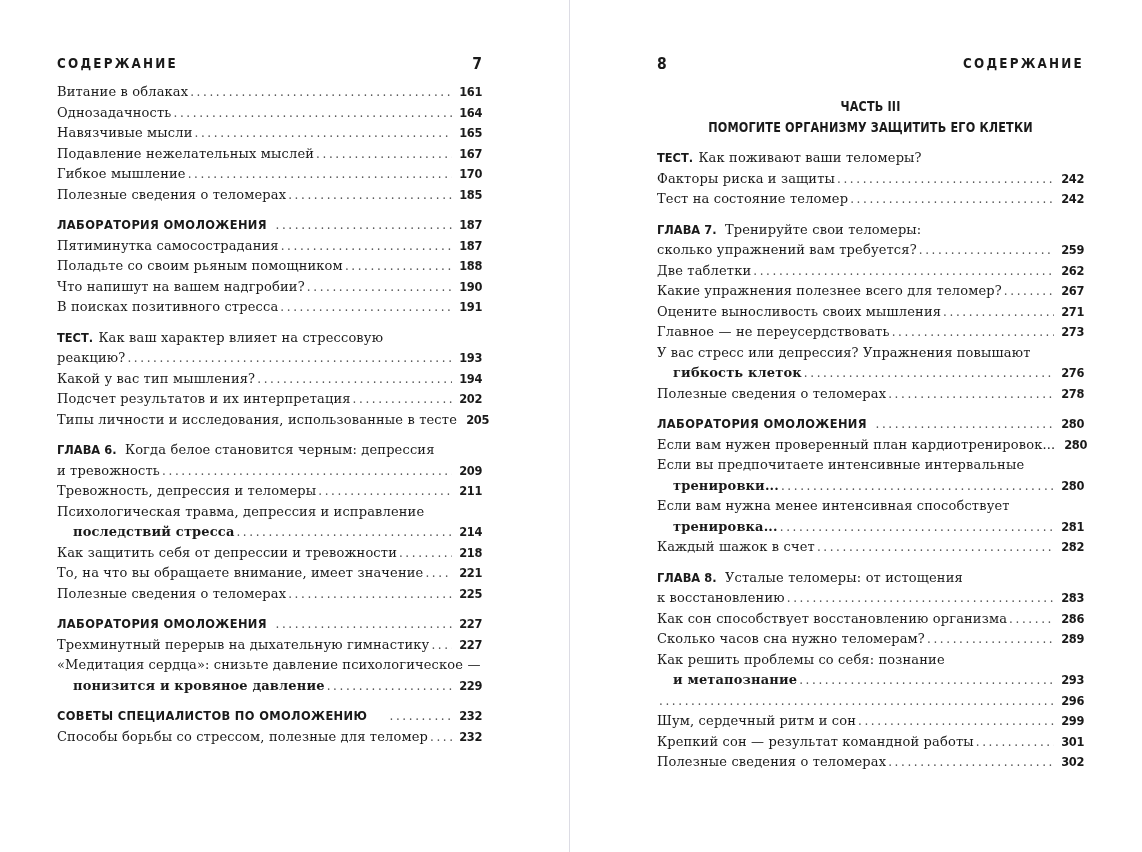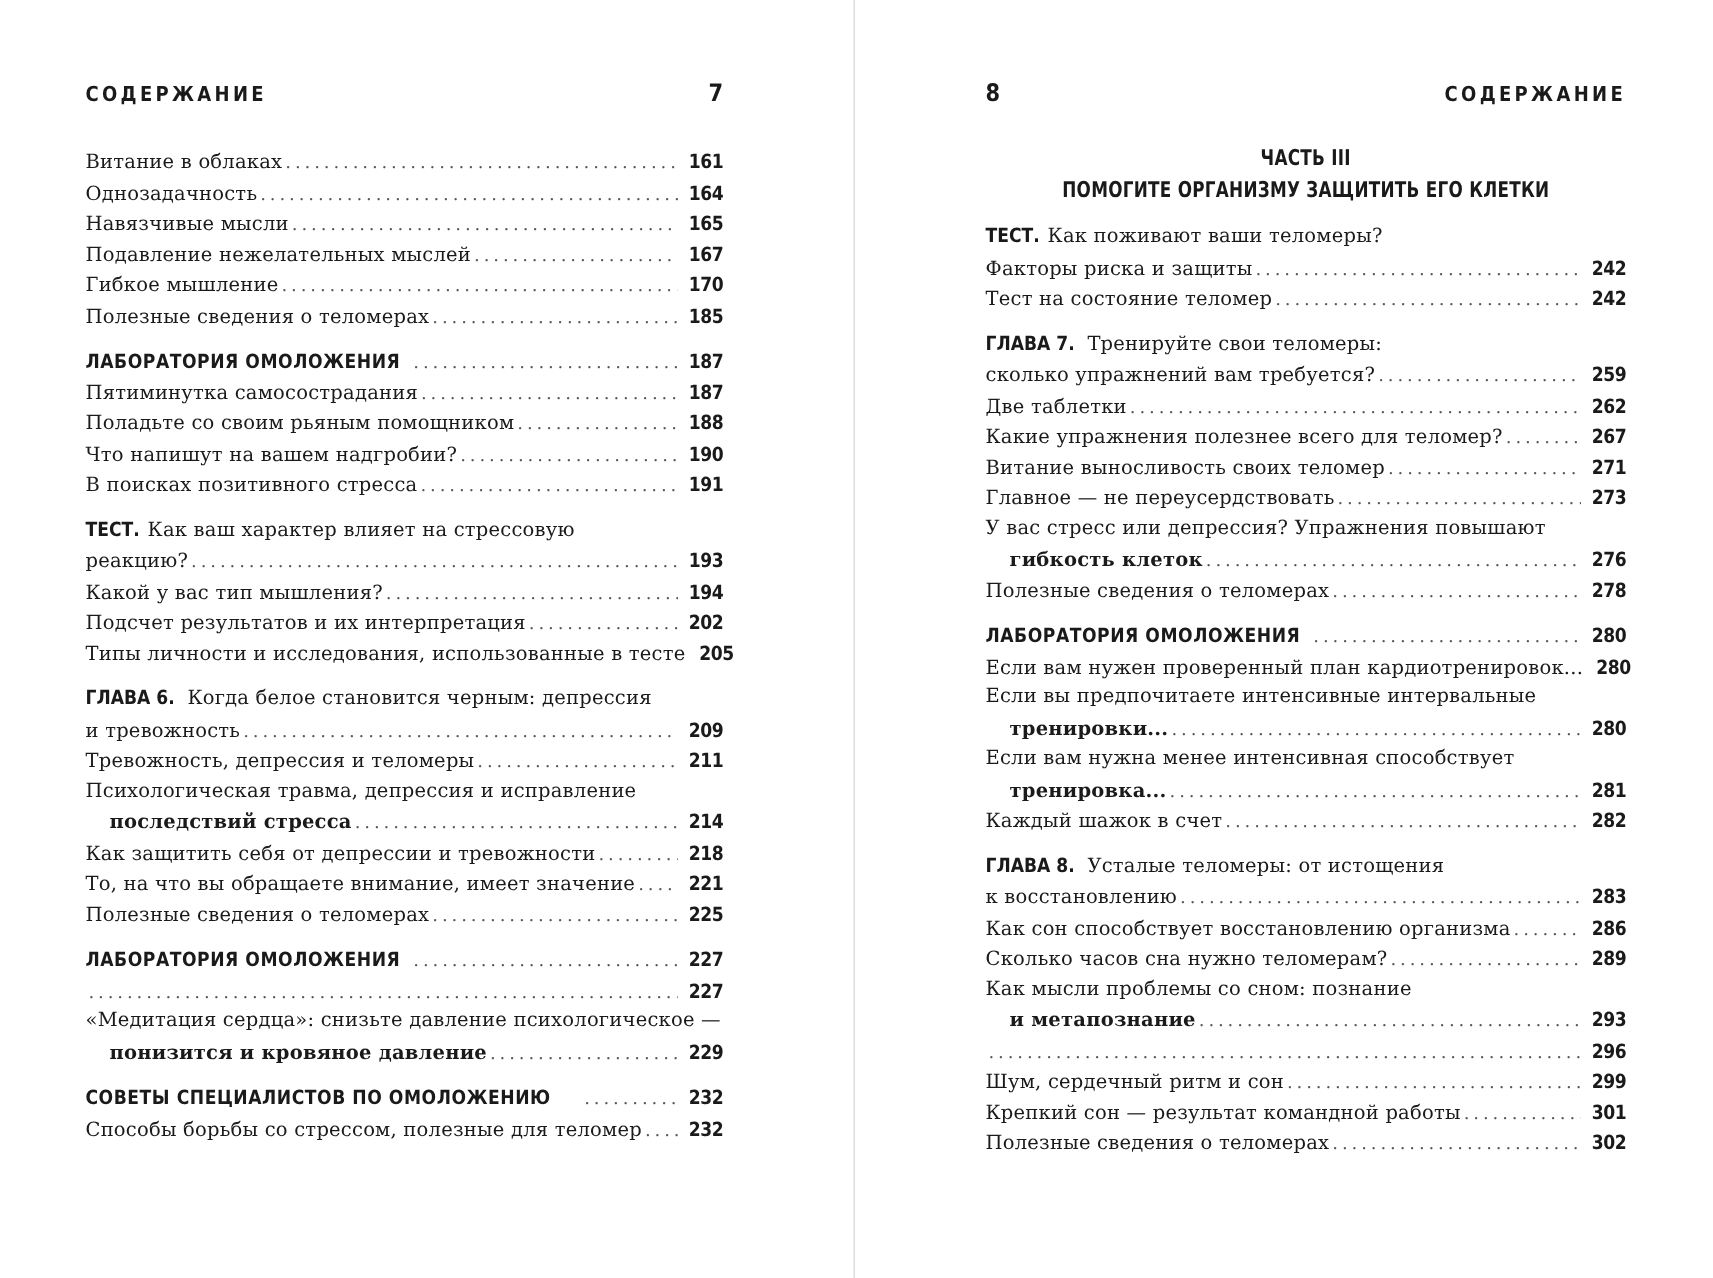--- a/index.html
+++ b/index.html
@@ -22,7 +22,7 @@
     }
     .running-head .folio { font-size: 14px; letter-spacing: 0; }
 
-    .toc { position: absolute; top: 98px; left: 0; right: 0; }
+    .toc { position: absolute; top: 82px; left: 0; right: 0; }
     .page-right .toc { top: 96px; }
 
     .part-title {

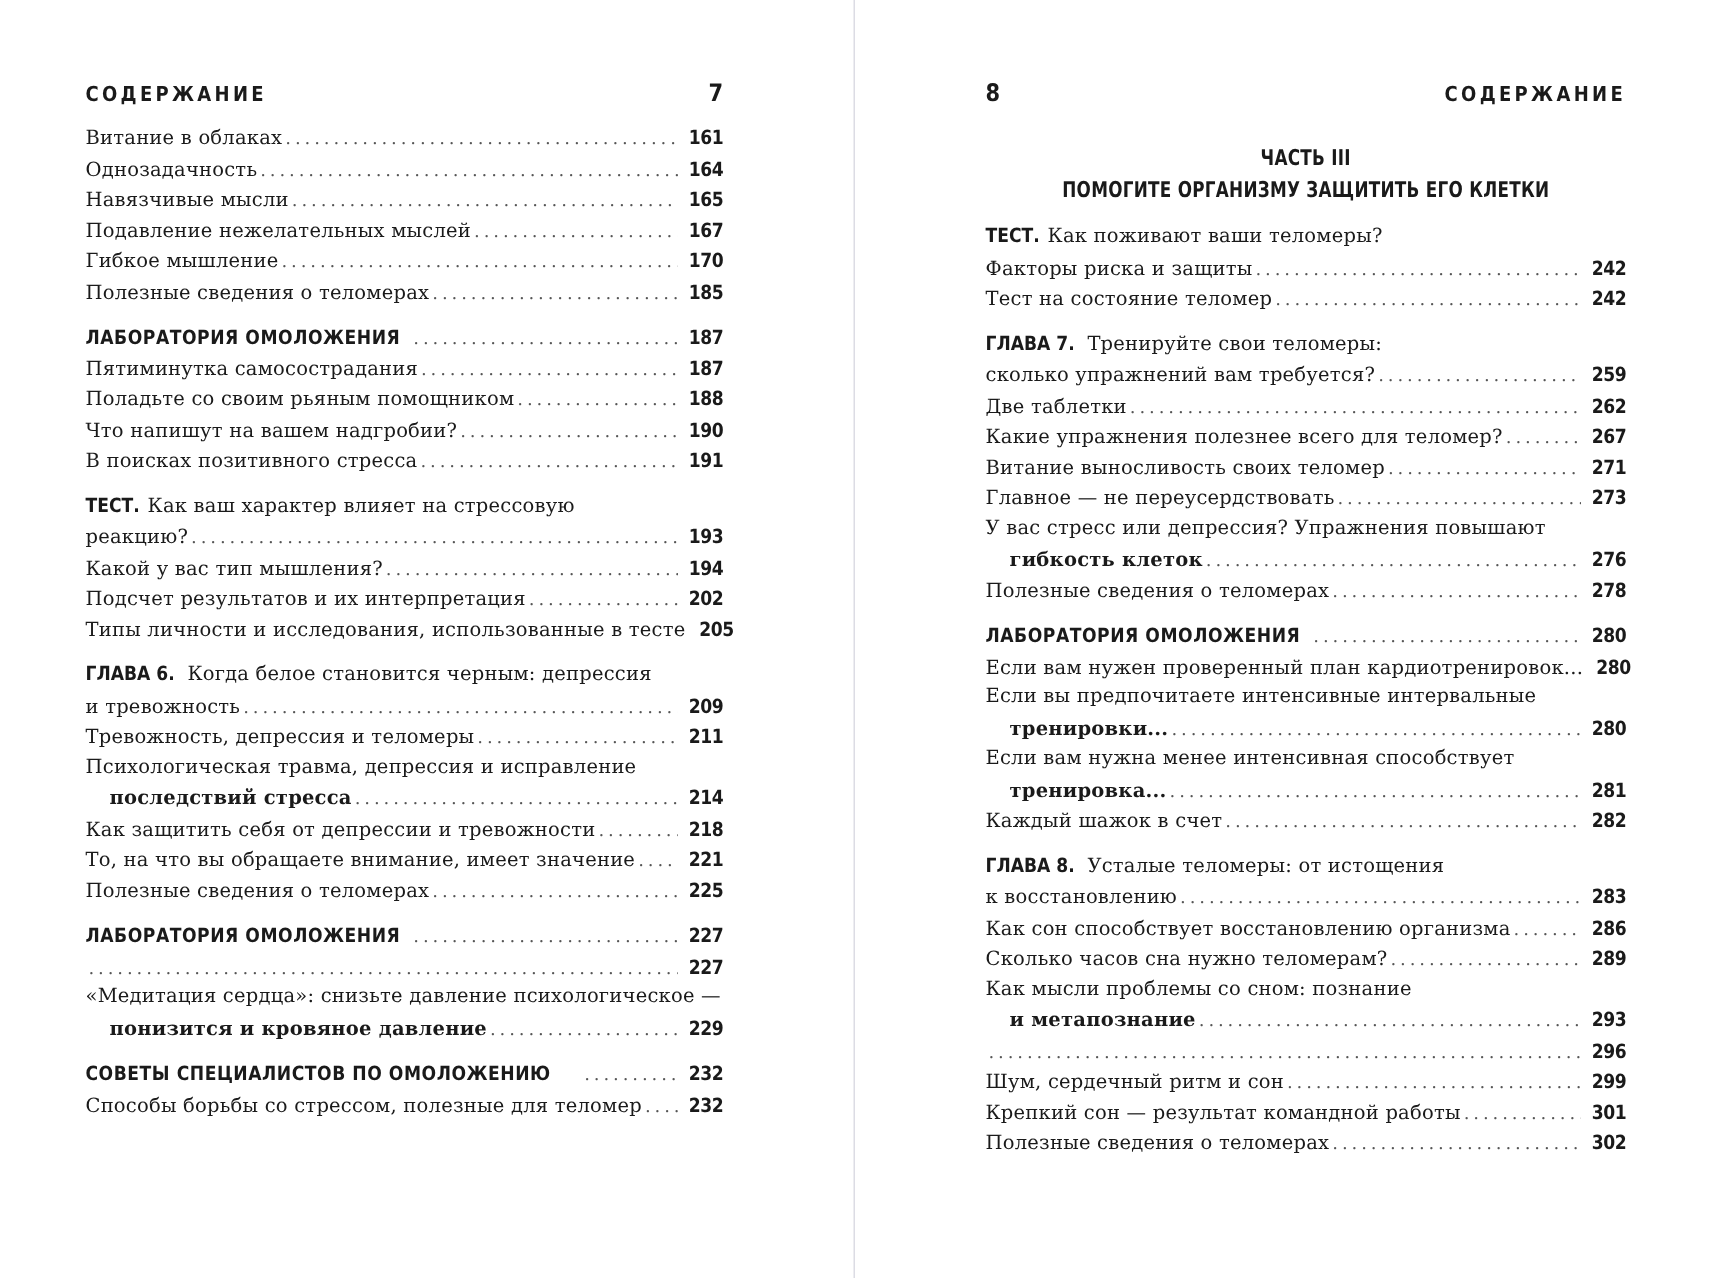--- a/index.html
+++ b/index.html
@@ -277,7 +277,7 @@
             <span class="pg">267</span>
           </div>
           <div class="line">
-            <span class="text">Витание выносливость своих теломер</span>
+            <span class="text">Оцените выносливость своих мышления</span>
             <span class="dots"></span>
             <span class="pg">271</span>
           </div>

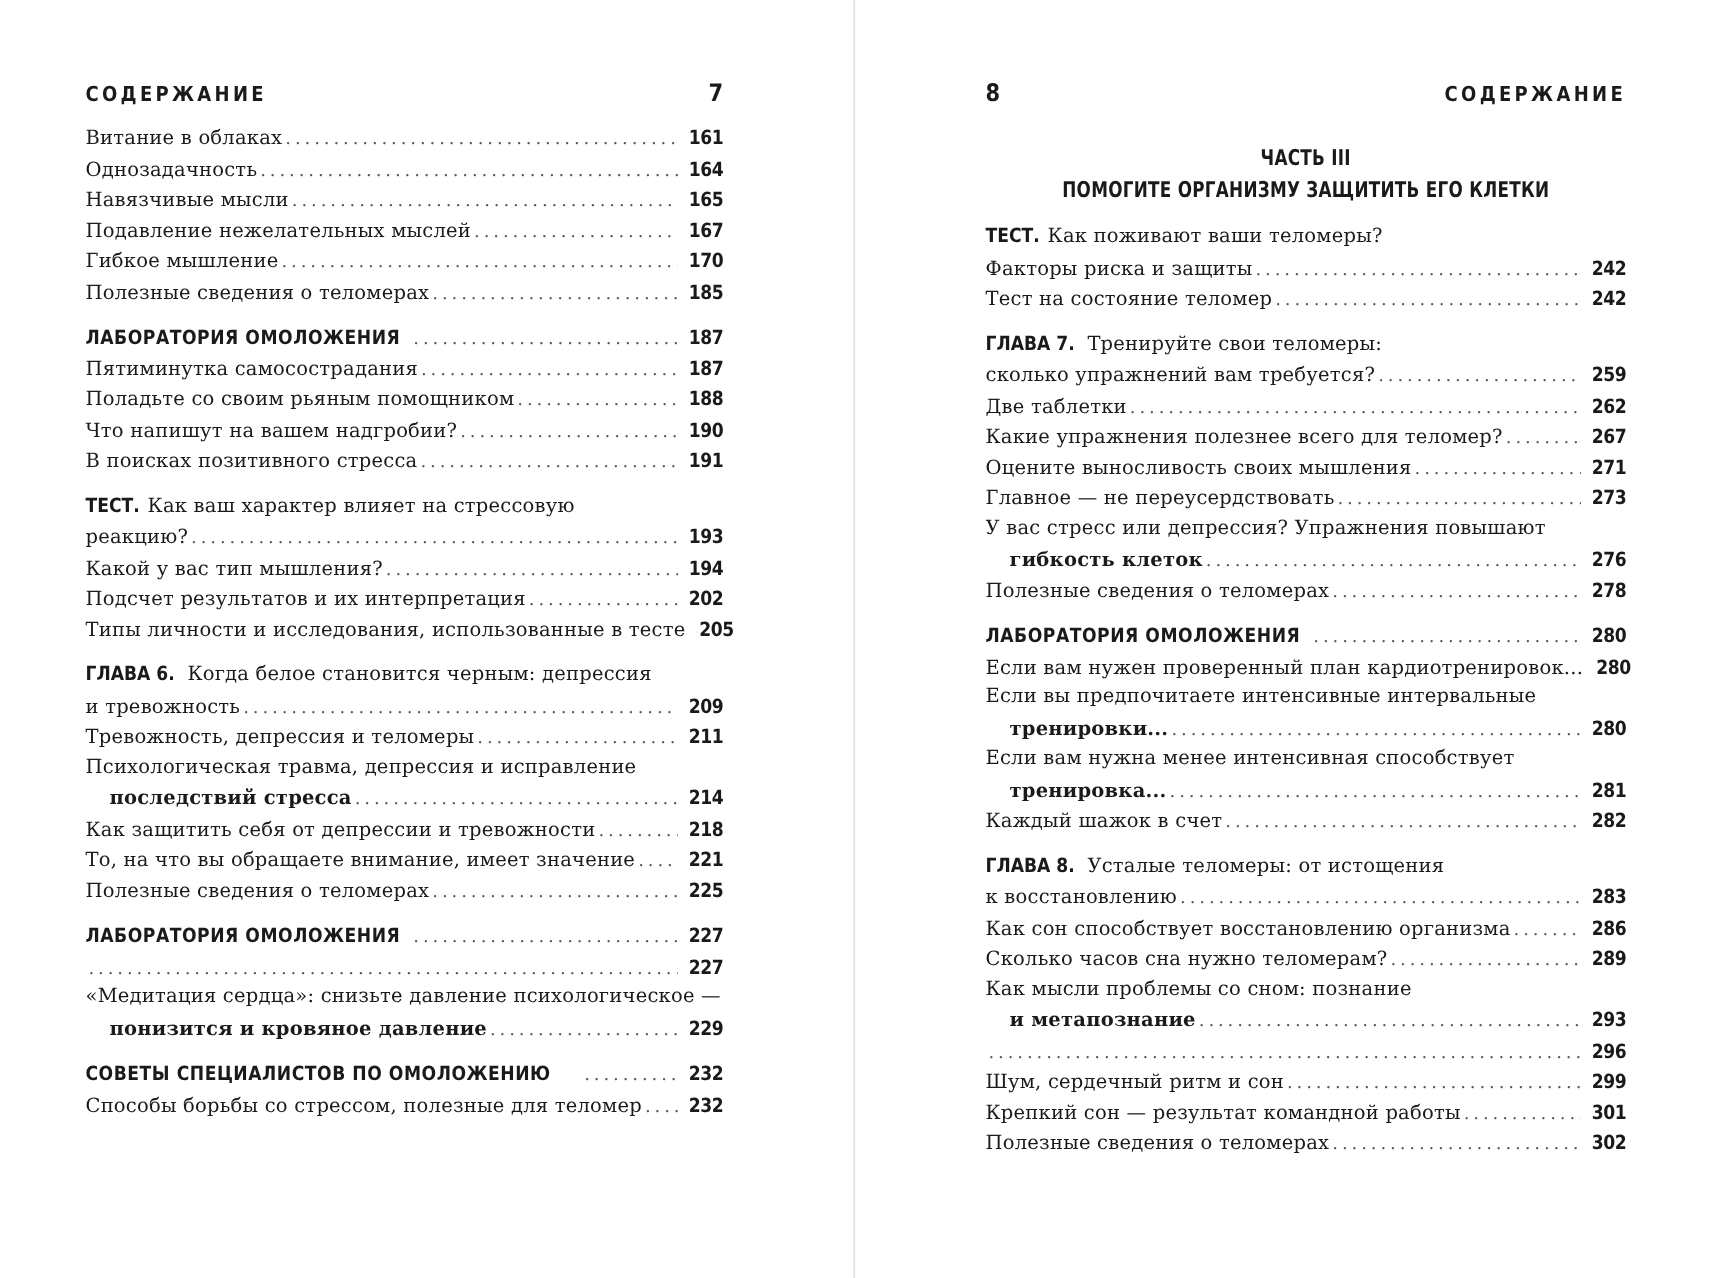--- a/index.html
+++ b/index.html
@@ -205,6 +205,7 @@
             <span class="pg">227</span>
           </div>
           <div class="line">
+            <span class="text">Трехминутный перерыв на дыхательную гимнастику</span>
             <span class="dots"></span>
             <span class="pg">227</span>
           </div>

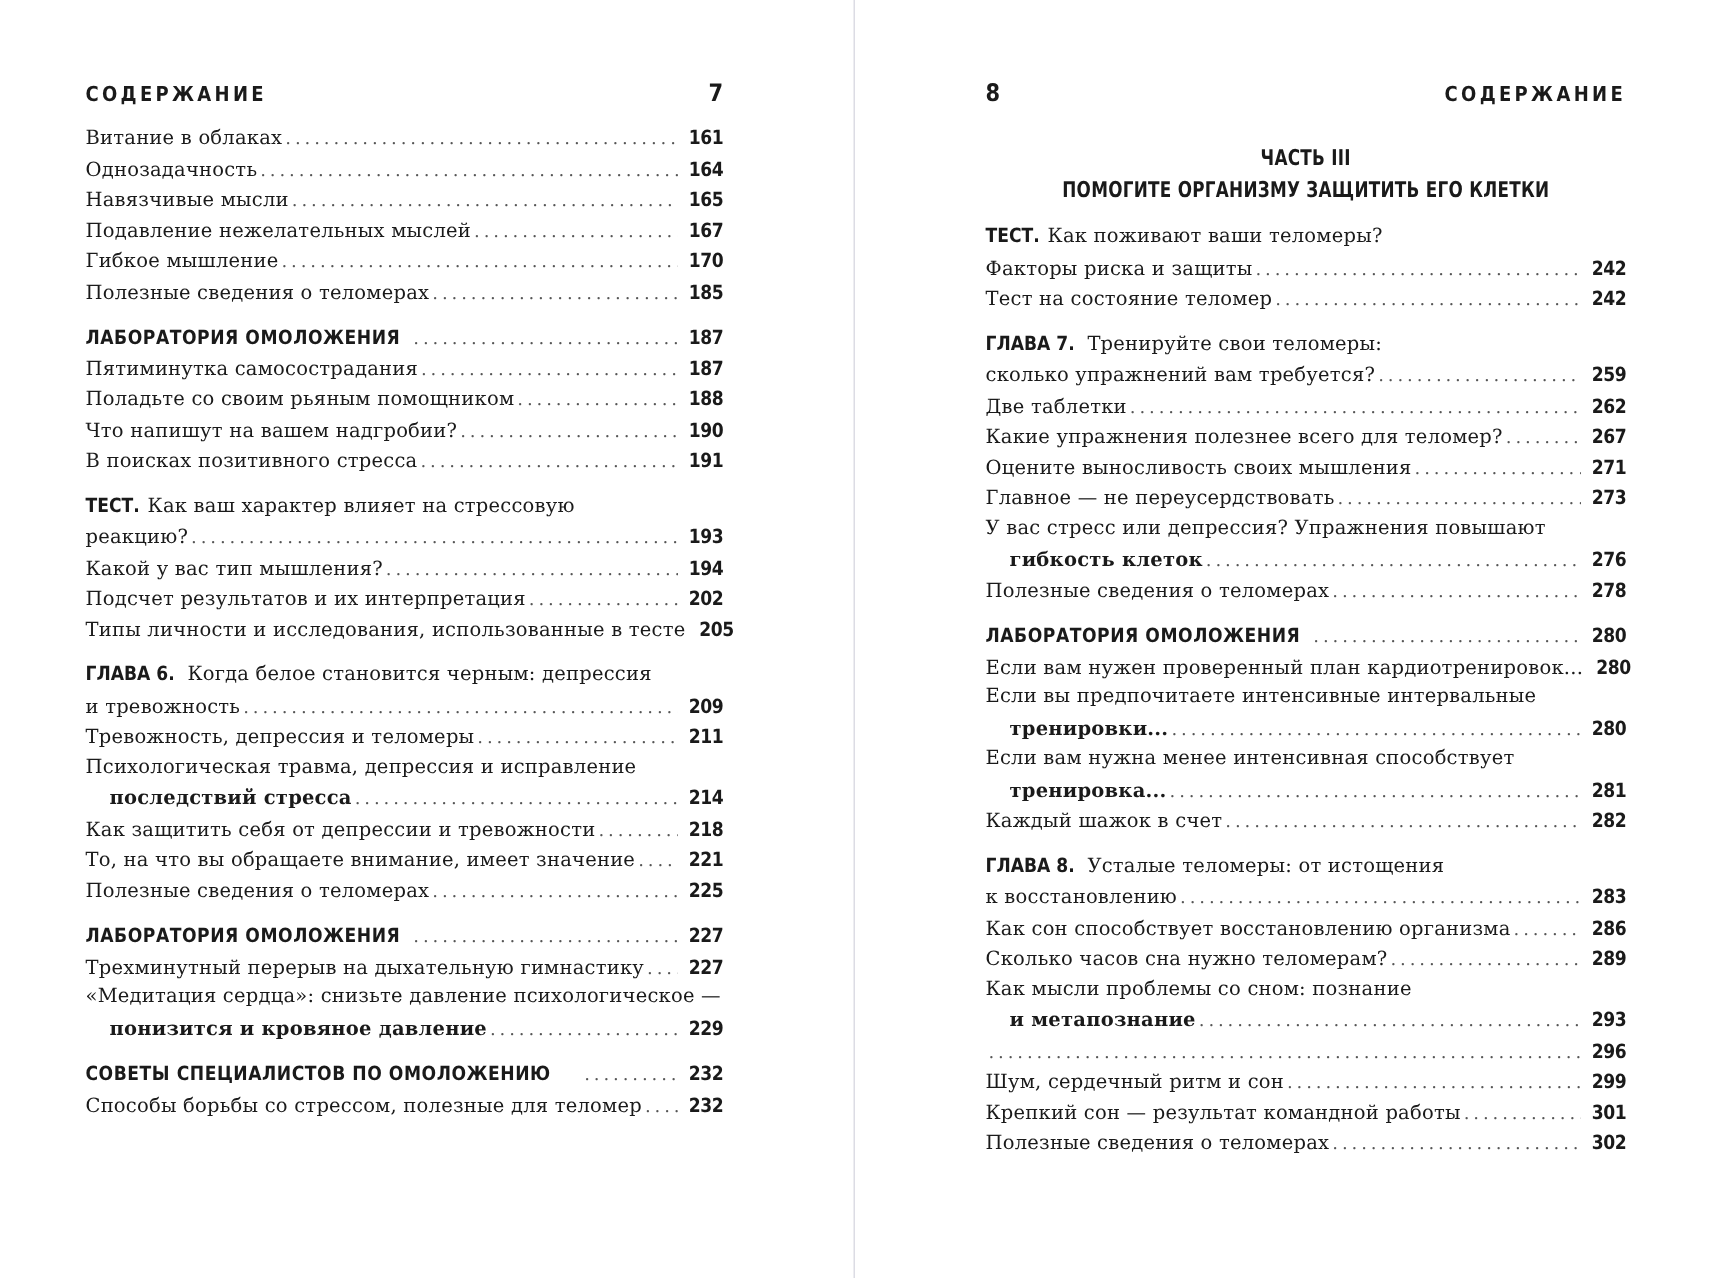--- a/index.html
+++ b/index.html
@@ -354,7 +354,7 @@
             <span class="pg">289</span>
           </div>
           <div class="line">
-            <span class="text">Как мысли проблемы со сном: познание</span>
+            <span class="text">Как решить проблемы со себя: познание</span>
           </div>
           <div class="line">
             <span class="text indent">и метапознание</span>

